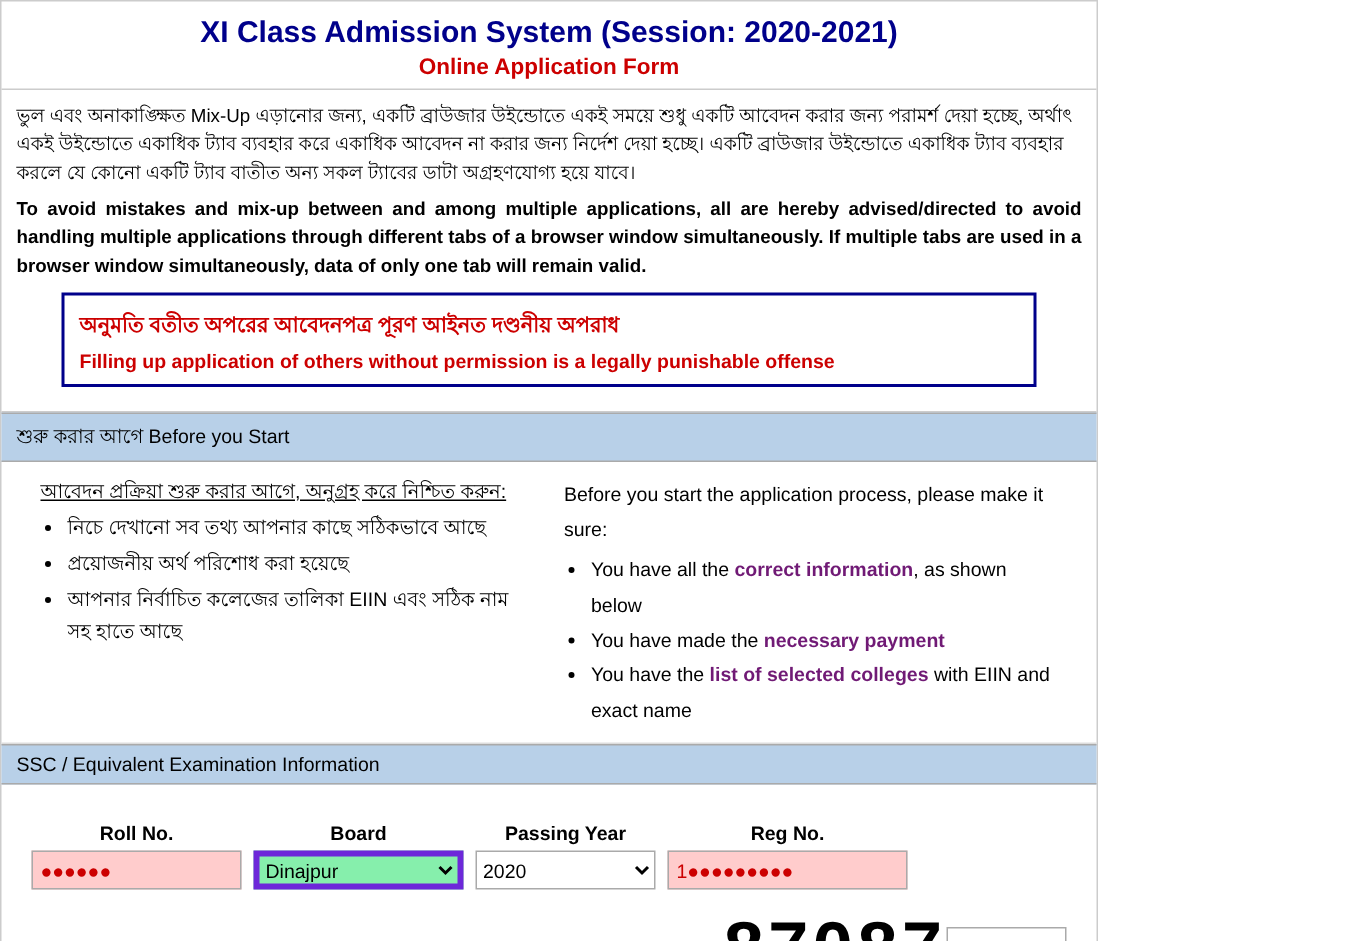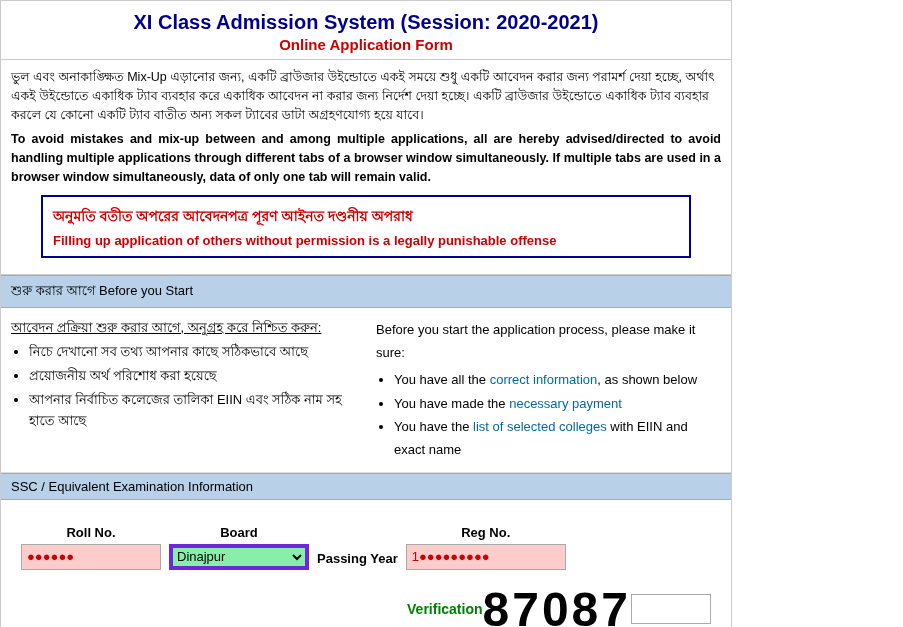--- a/index.html
+++ b/index.html
@@ -80,7 +80,7 @@
     
     .before-start {
       display: flex;
-      padding: 10px 10px;
+      padding: 10px 26px;
       gap: 20px;
       border-bottom: 1px solid #ddd;
     }

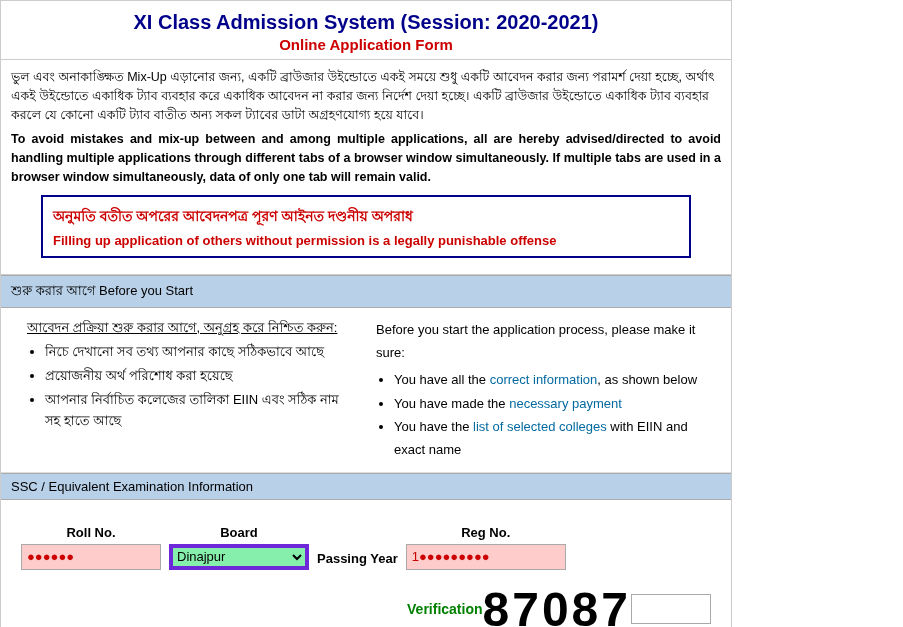--- a/index.html
+++ b/index.html
@@ -117,8 +117,8 @@
       color: #000;
     }
     .before-start-right ul li span.highlight {
-      color: #0369a1;
-      font-weight: normal;
+      color: #701a75;
+      font-weight: bold;
     }
     .ssc-fields {
       display: flex;

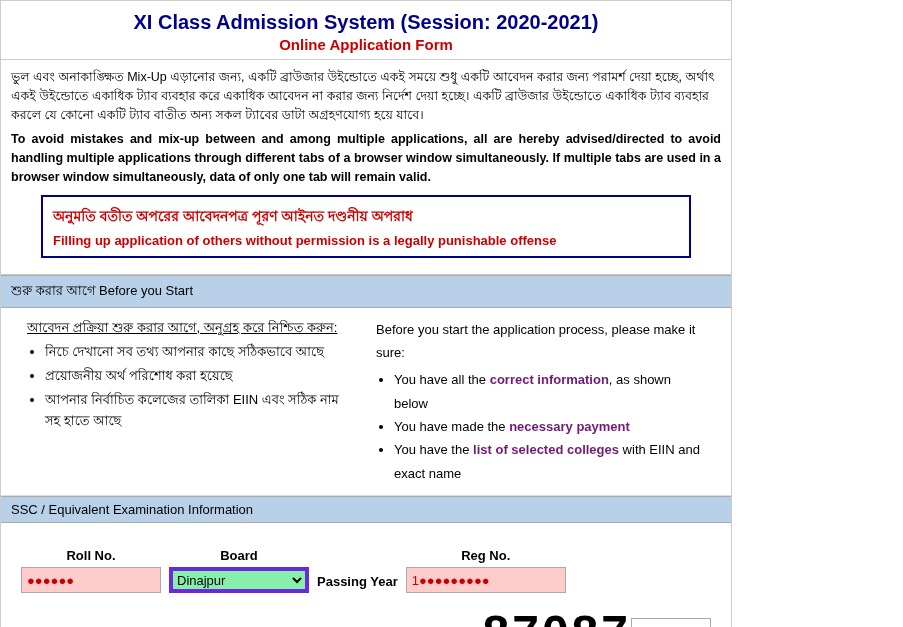--- a/index.html
+++ b/index.html
@@ -282,6 +282,11 @@
     </div>
     <div class="field-group">
       <div class="field-label">Passing Year</div>
+      <select class="year-select">
+        <option>2019</option>
+        <option selected="">2020</option>
+        <option>2021</option>
+      </select>
     </div>
     <div class="field-group">
       <div class="field-label">Reg No.</div>

